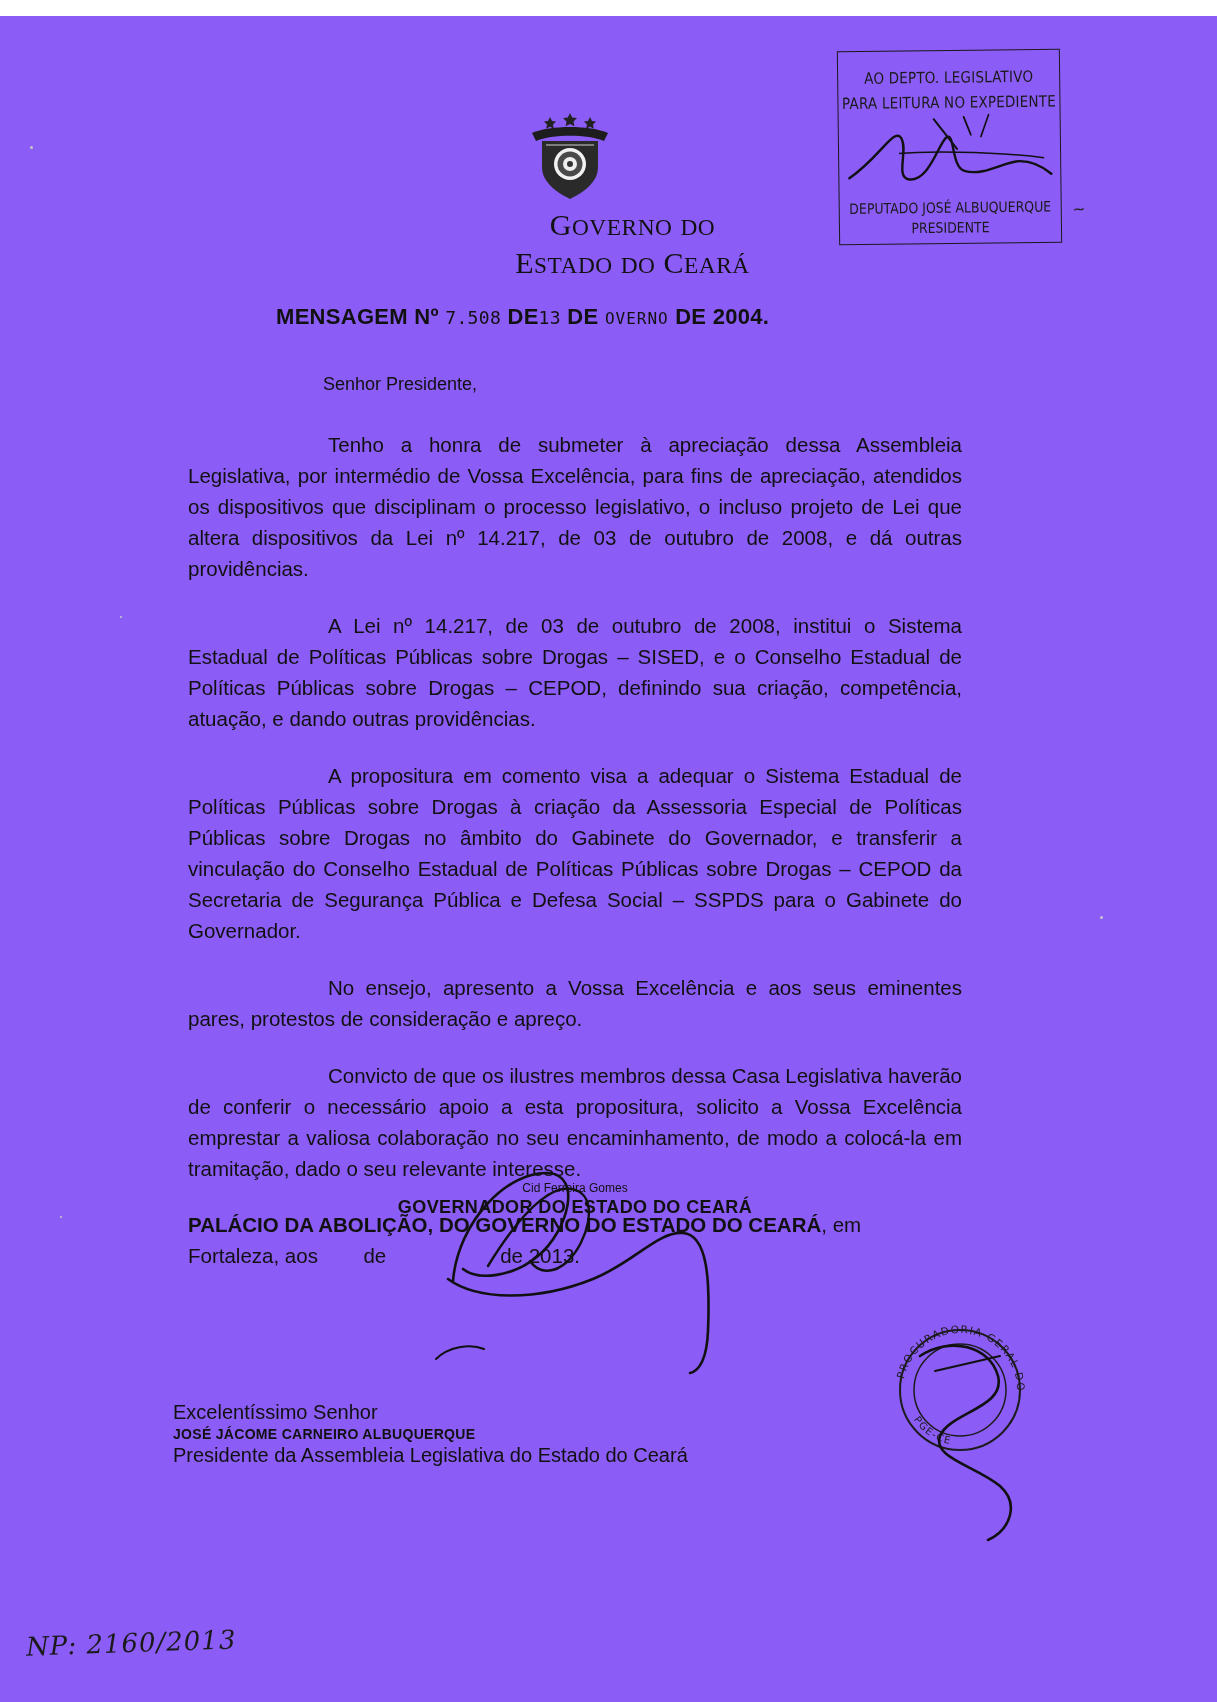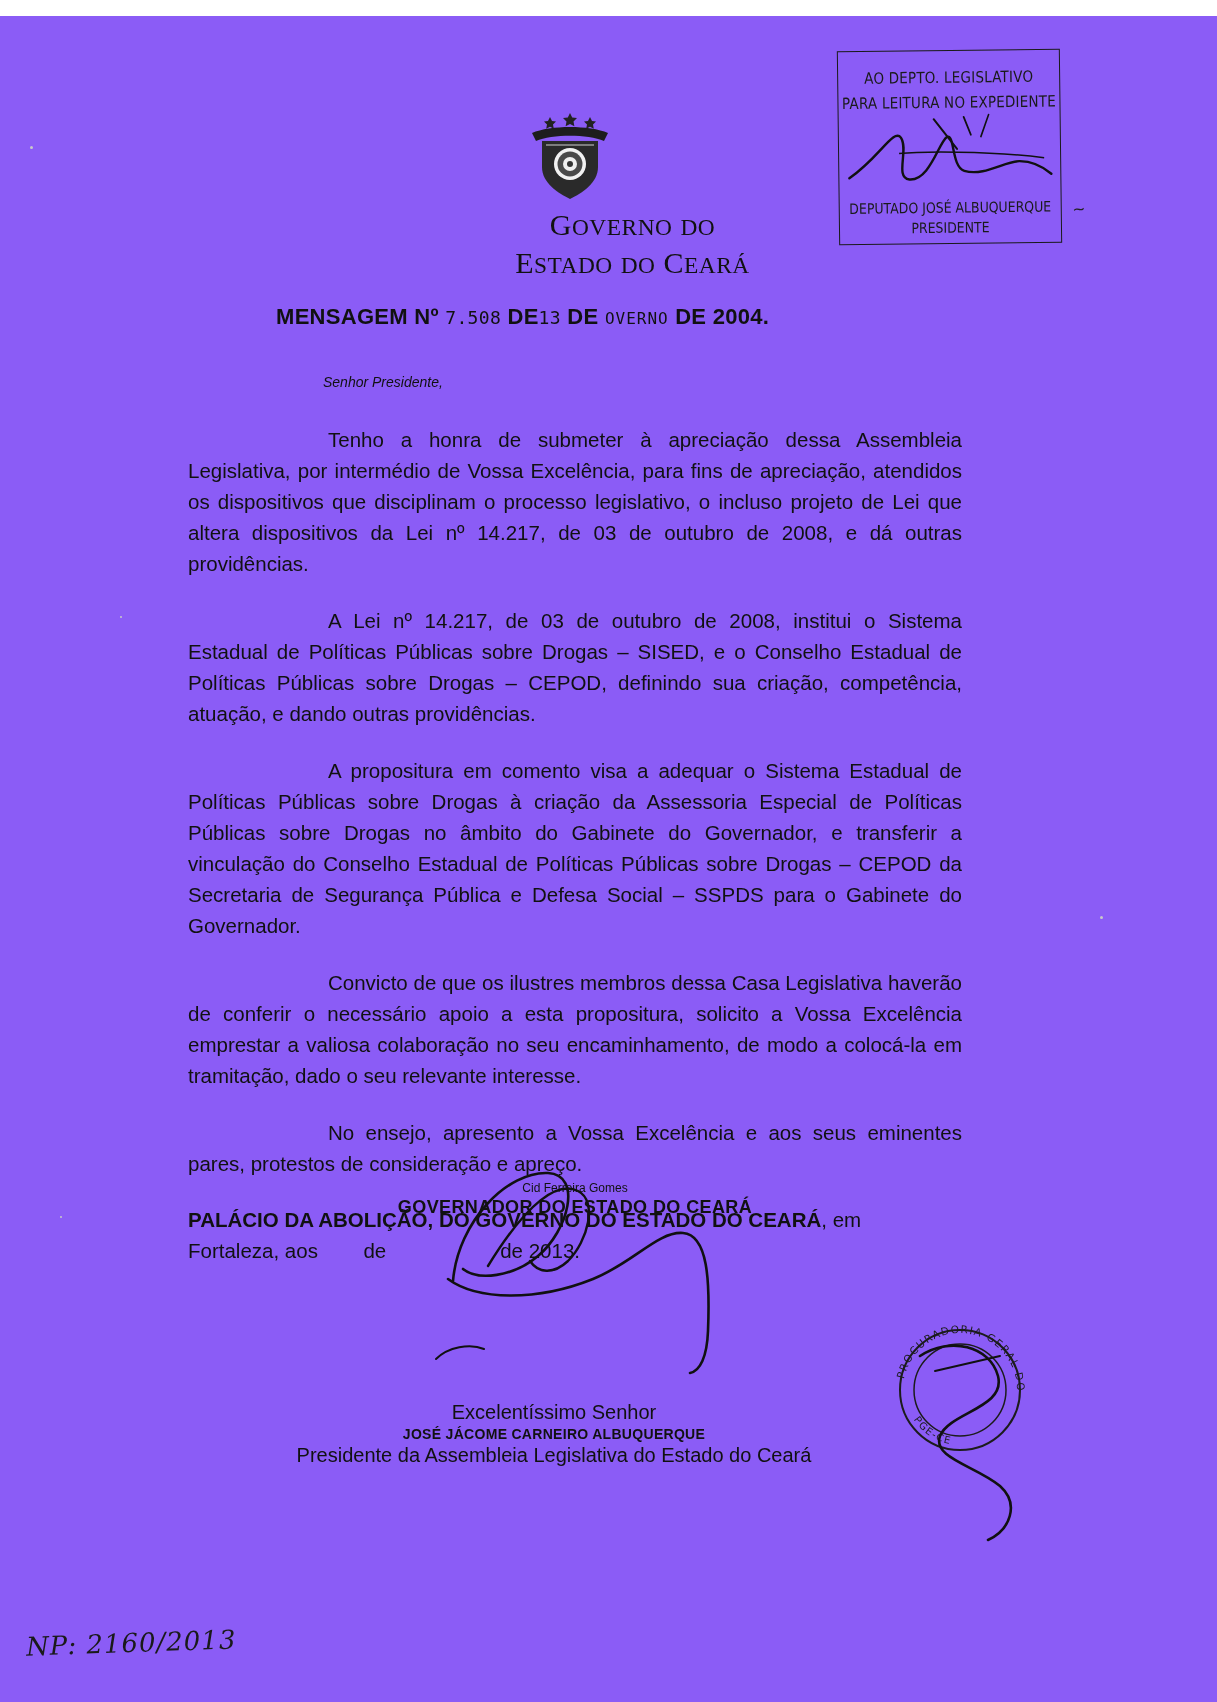--- a/index.html
+++ b/index.html
@@ -127,9 +127,8 @@
     width: 774px;
   }
   .salutation {
-    font-size: 14px;
+    font-size: 18px;
     margin: 0 0 34px 135px;
-    font-style: italic;
   }
   p.par {
     font-size: 20.5px;

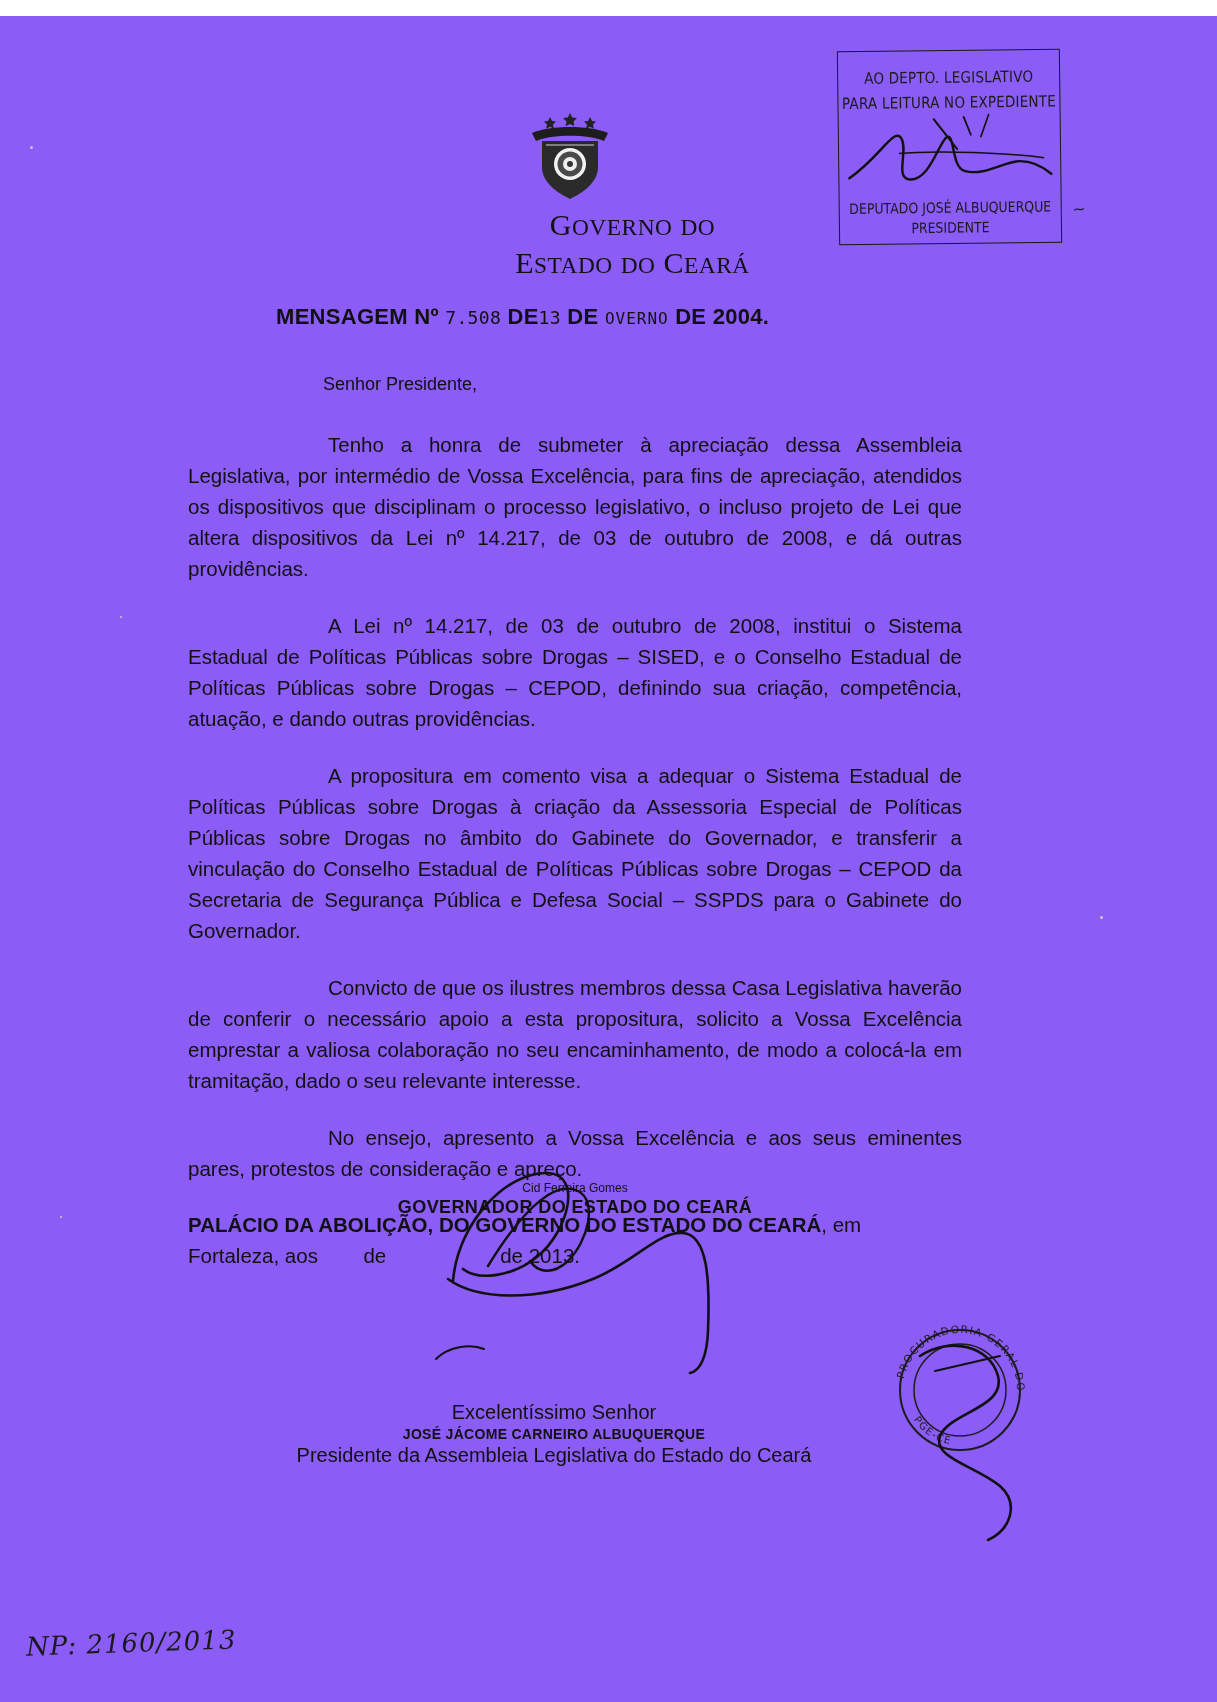--- a/index.html
+++ b/index.html
@@ -293,8 +293,8 @@
     <p class="par">Tenho a honra de submeter à apreciação dessa Assembleia Legislativa, por intermédio de Vossa Excelência, para fins de apreciação, atendidos os dispositivos que disciplinam o processo legislativo, o incluso projeto de Lei que altera dispositivos da Lei nº 14.217, de 03 de outubro de 2008, e dá outras providências.</p>
     <p class="par">A Lei nº 14.217, de 03 de outubro de 2008, institui o Sistema Estadual de Políticas Públicas sobre Drogas – SISED, e o Conselho Estadual de Políticas Públicas sobre Drogas – CEPOD, definindo sua criação, competência, atuação, e dando outras providências.</p>
     <p class="par">A propositura em comento visa a adequar o Sistema Estadual de Políticas Públicas sobre Drogas à criação da Assessoria Especial de Políticas Públicas sobre Drogas no âmbito do Gabinete do Governador, e transferir a vinculação do Conselho Estadual de Políticas Públicas sobre Drogas – CEPOD da Secretaria de Segurança Pública e Defesa Social – SSPDS para o Gabinete do Governador.</p>
+    <p class="par">No ensejo, apresento a Vossa Excelência e aos seus eminentes pares, protestos de consideração e apreço.</p>
     <p class="par">Convicto de que os ilustres membros dessa Casa Legislativa haverão de conferir o necessário apoio a esta propositura, solicito a Vossa Excelência emprestar a valiosa colaboração no seu encaminhamento, de modo a colocá-la em tramitação, dado o seu relevante interesse.</p>
-    <p class="par">No ensejo, apresento a Vossa Excelência e aos seus eminentes pares, protestos de consideração e apreço.</p>
 
     <div class="closing">
       <b>PALÁCIO DA ABOLIÇÃO, DO GOVERNO DO ESTADO DO CEARÁ</b><span>, em</span>

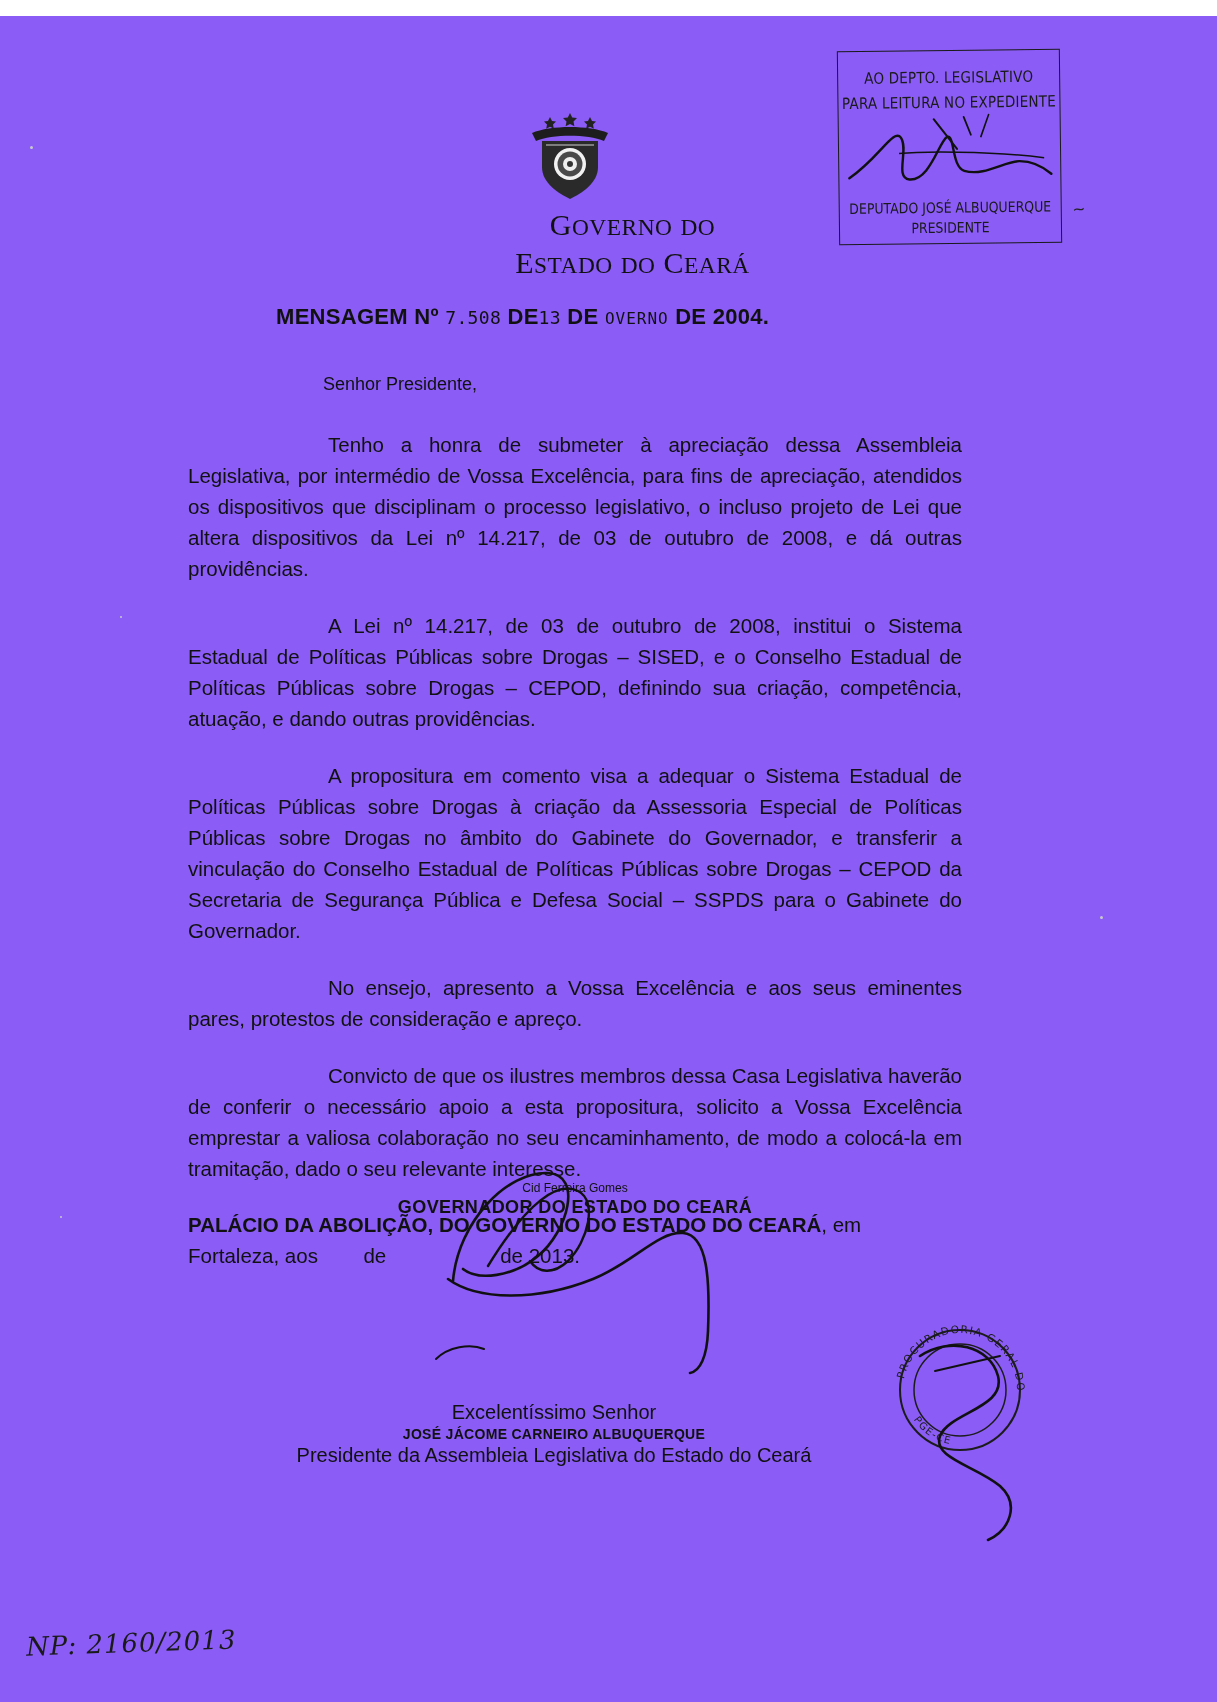--- a/index.html
+++ b/index.html
@@ -182,10 +182,9 @@
   
   .addressee {
     position: absolute;
-    left: 204px;
+    left: 173px;
     top: 1385px;
     width: 700px;
-    text-align: center;
   }
   .addressee .l1 { font-size: 20px; }
   .addressee .l2 { font-size: 14px; font-weight: bold; margin-top: 2px; letter-spacing: 0.3px; }

